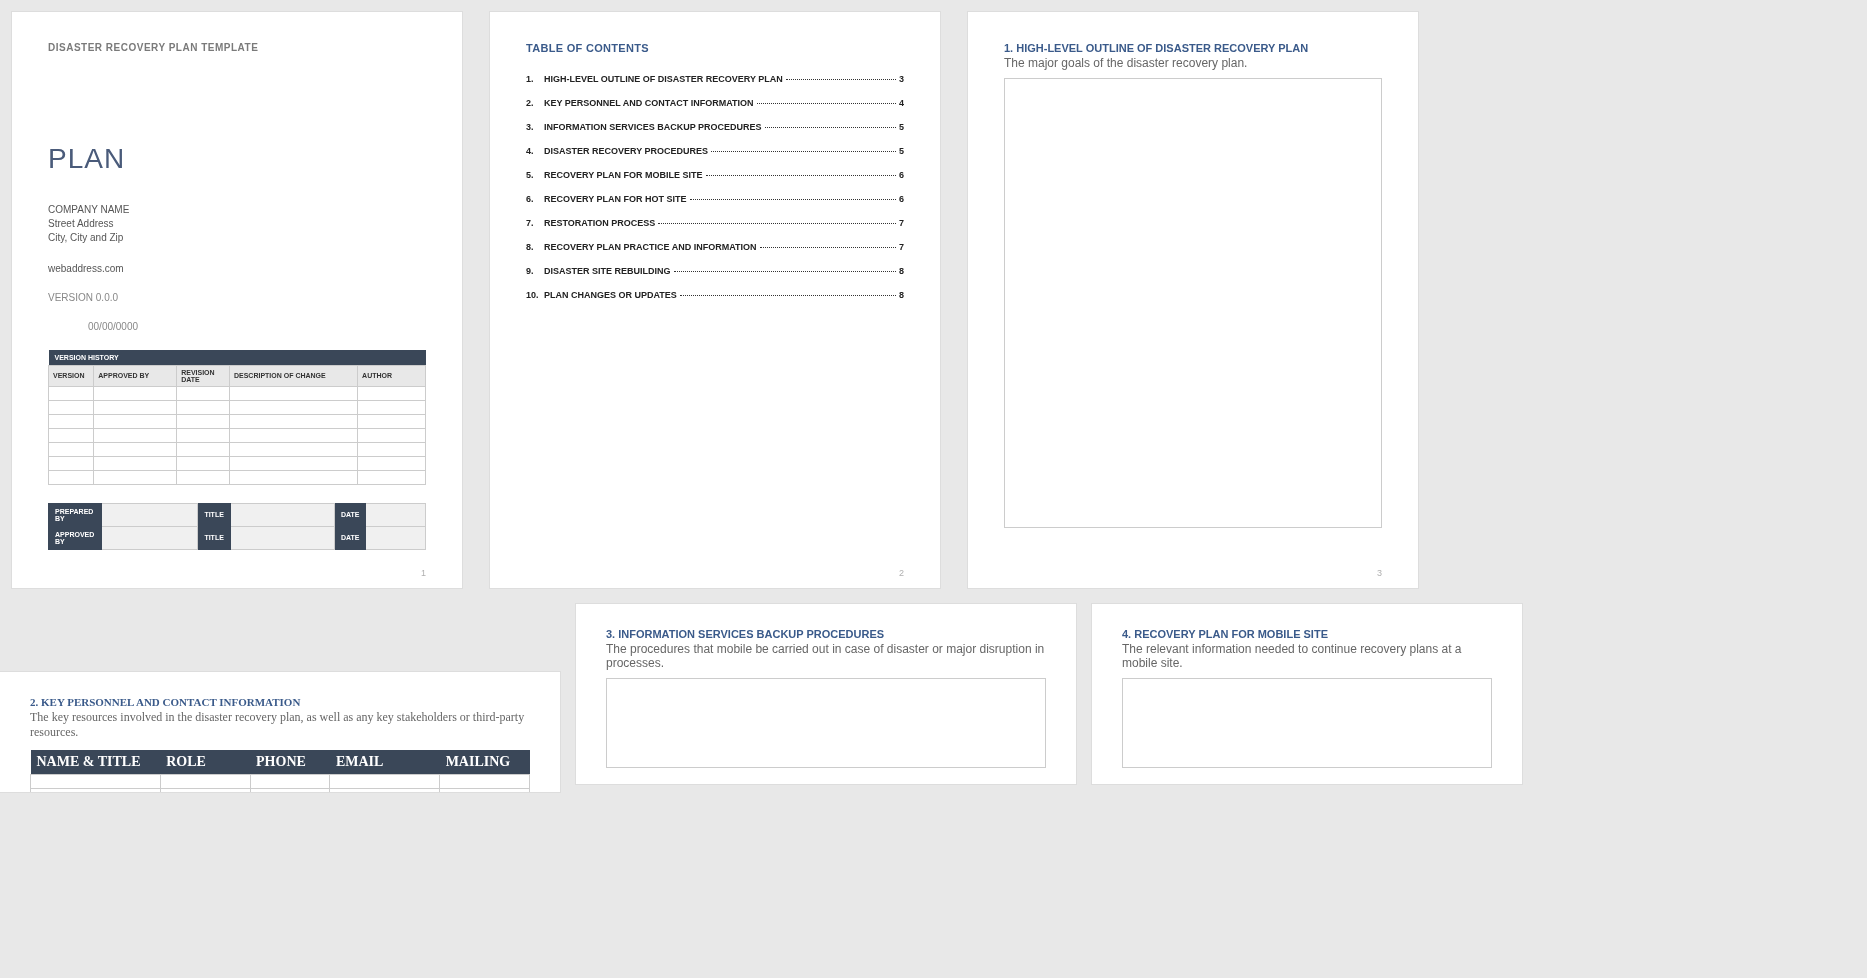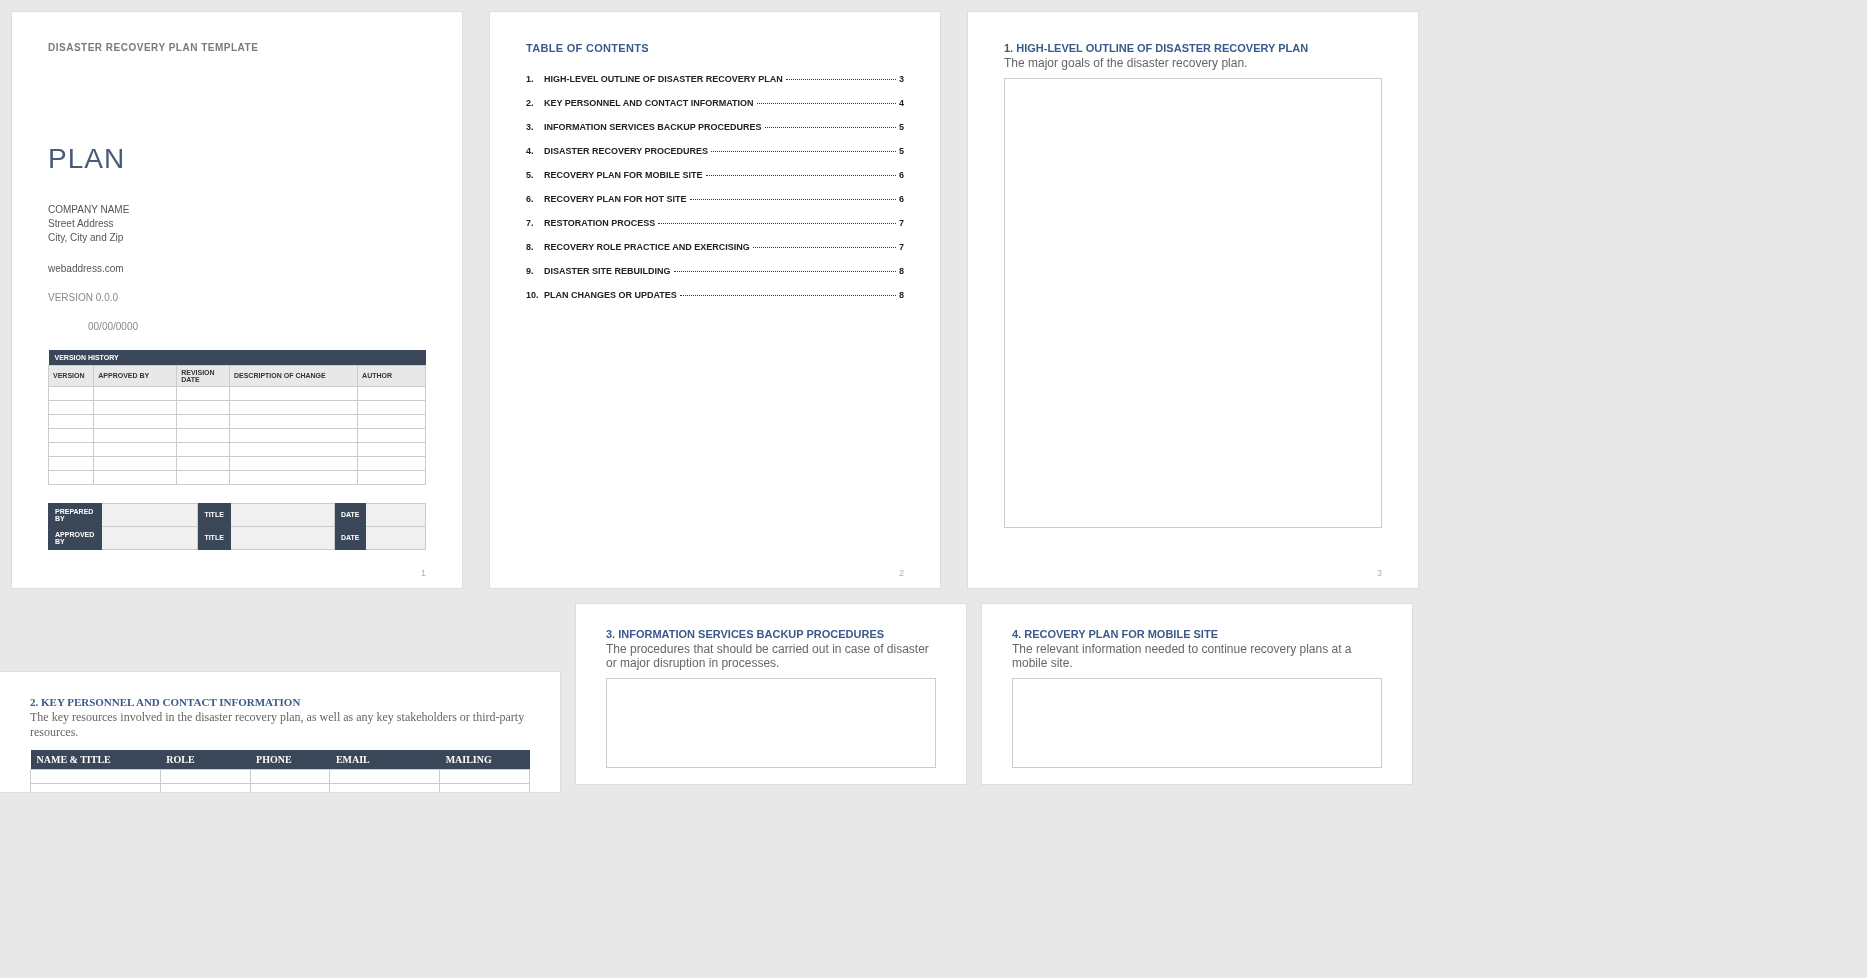--- a/index.html
+++ b/index.html
@@ -334,7 +334,7 @@
         </div>
       <div class="toc-row">
           <span class="toc-num">8.</span>
-          <span class="toc-label">RECOVERY ROLE PRACTICE AND EXERCISING</span>
+          <span class="toc-label">RECOVERY PLAN PRACTICE AND INFORMATION</span>
           <span class="toc-dots"></span>
           <span class="toc-page">7</span>
         </div>

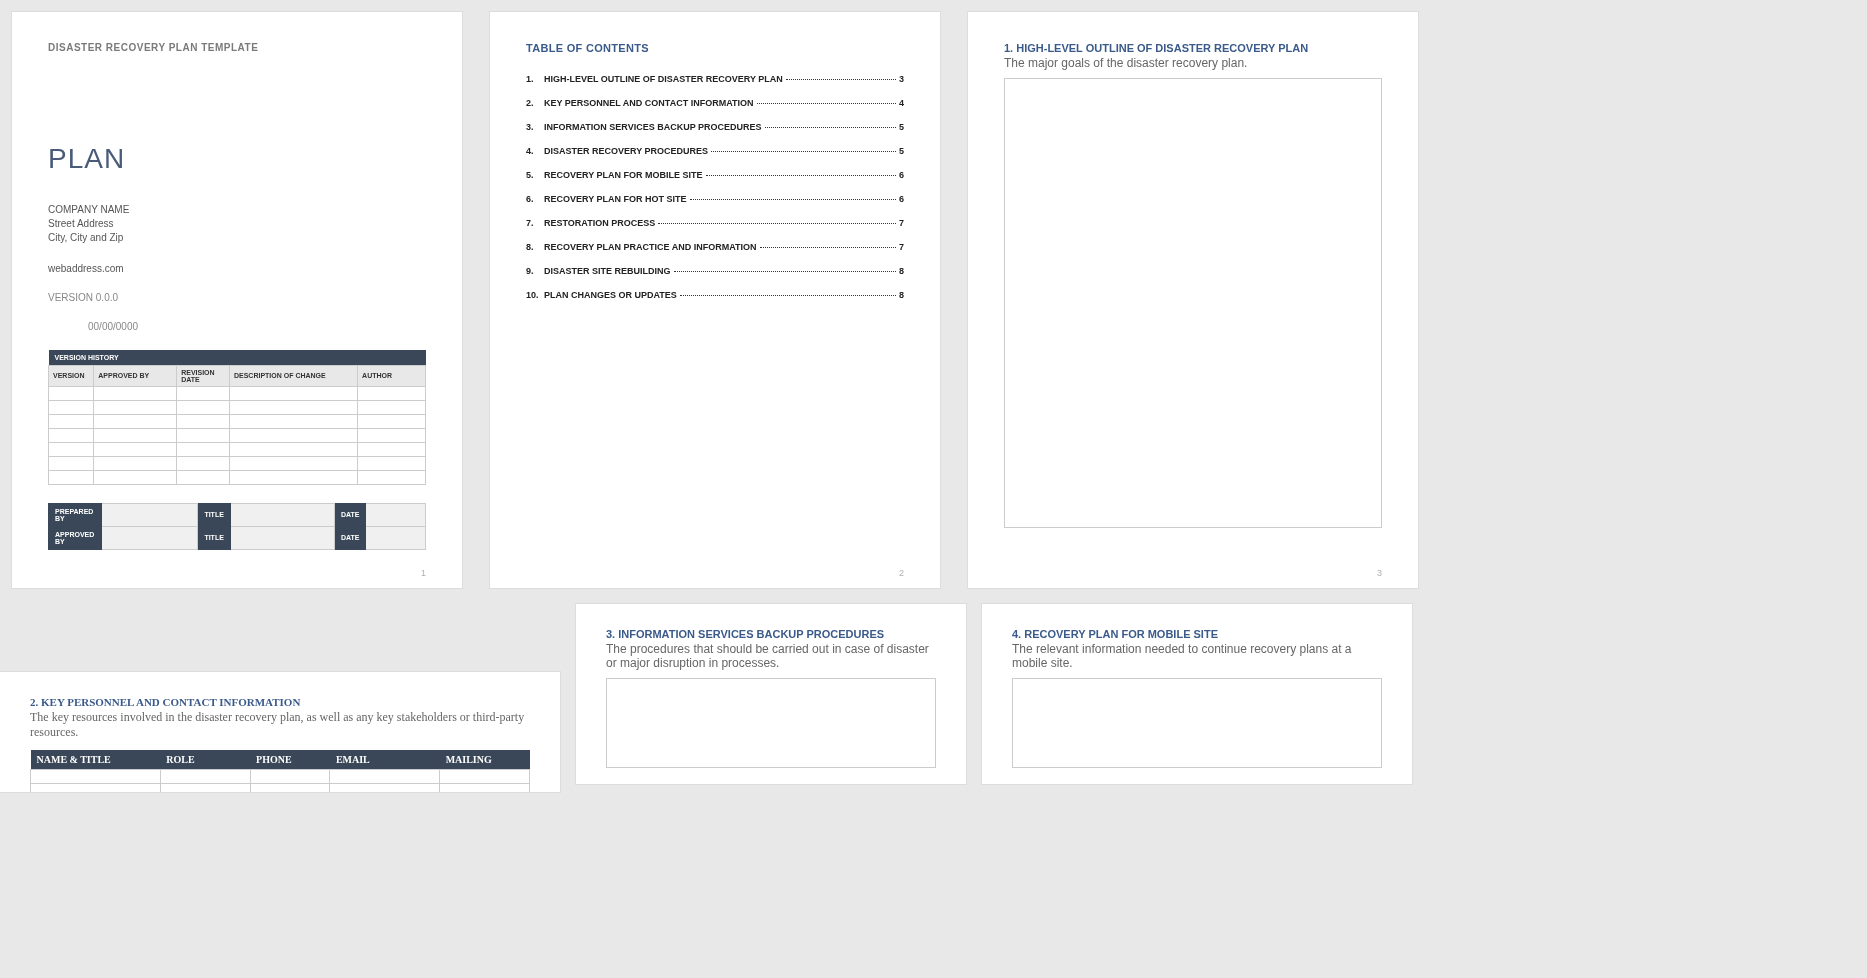--- a/index.html
+++ b/index.html
@@ -154,7 +154,7 @@
     overflow: hidden;
   }
   .p4 { width: 560px; height: 120px; margin-top: 68px; margin-left: -12px; font-family: Liberation Serif, serif; }
-  .p5 { width: 390px; height: 180px; }
+  .p5 { width: 500px; height: 180px; }
   .p6 { width: 430px; height: 180px; }
   table.contacts {
     width: 100%;

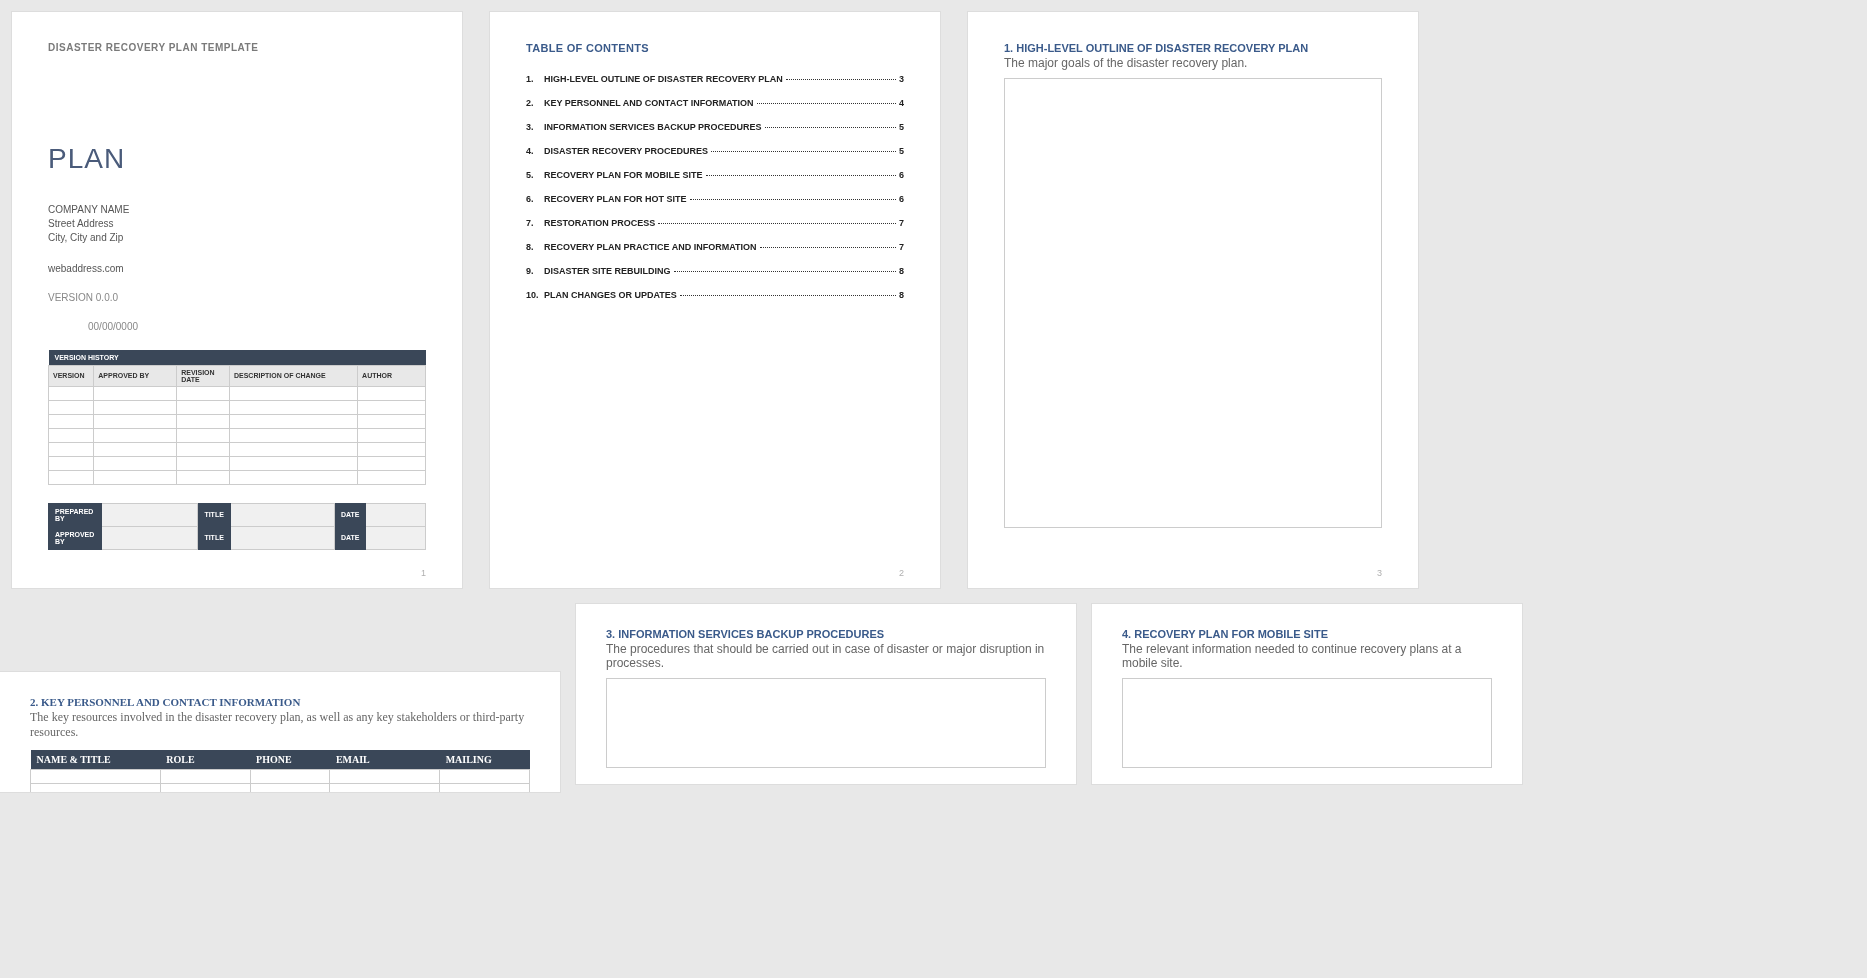--- a/index.html
+++ b/index.html
@@ -404,7 +404,7 @@
 
   <div class="page-partial p5">
     <div class="sec-title">3.  INFORMATION SERVICES BACKUP PROCEDURES</div>
-    <div class="sec-desc">The procedures that should be carried out in case of disaster or major disruption in processes.</div>
+    <div class="sec-desc">The procedures that mobile be carried out in case of disaster or major disruption in processes.</div>
     <div class="small-box"></div>
   </div>
 

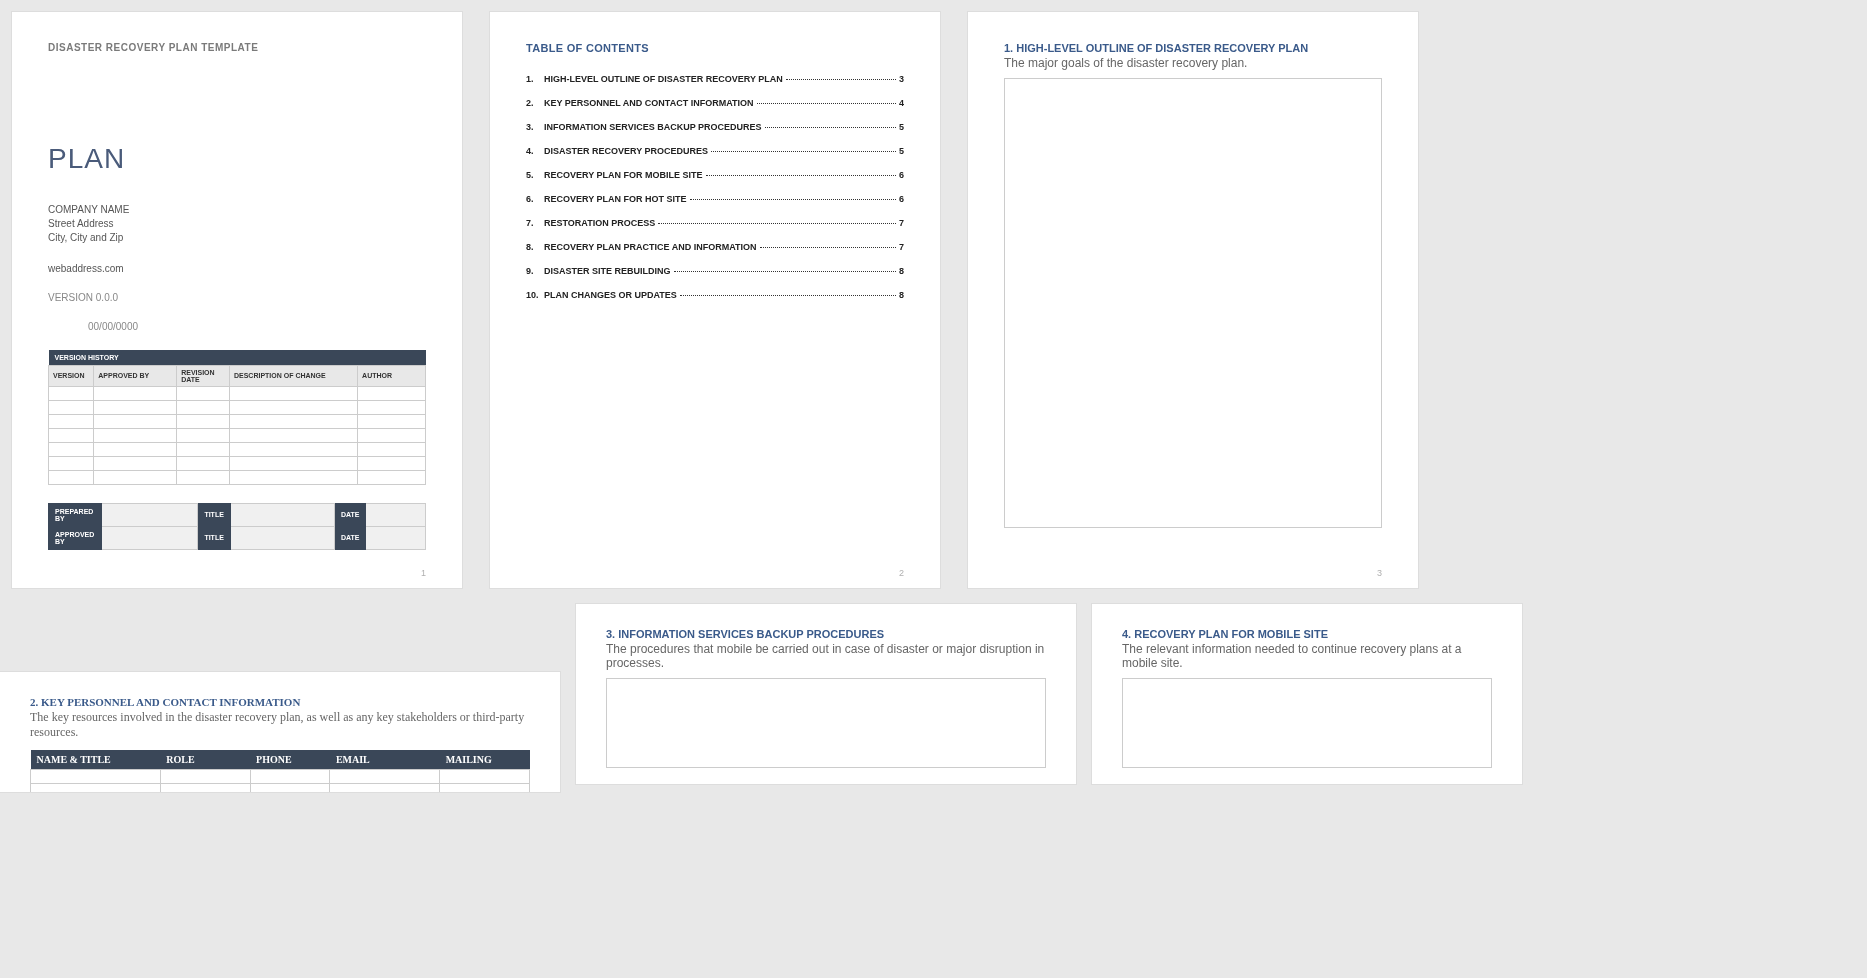--- a/index.html
+++ b/index.html
@@ -160,7 +160,7 @@
     width: 100%;
     border-collapse: collapse;
     margin-top: 10px;
-    font-size: 10px;
+    font-size: 14px;
   }
   table.contacts th {
     background: #3a4758;

